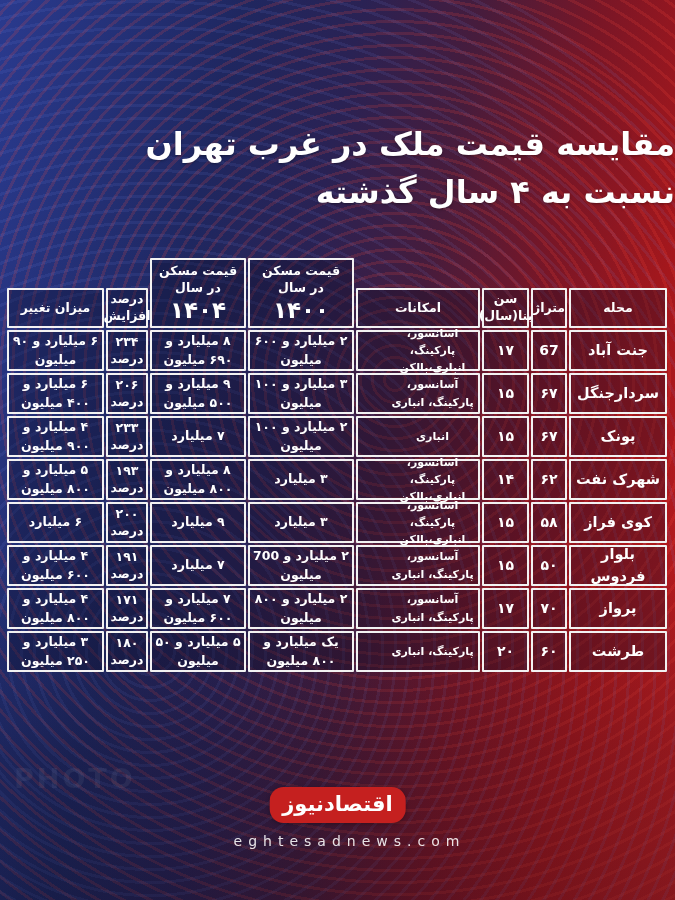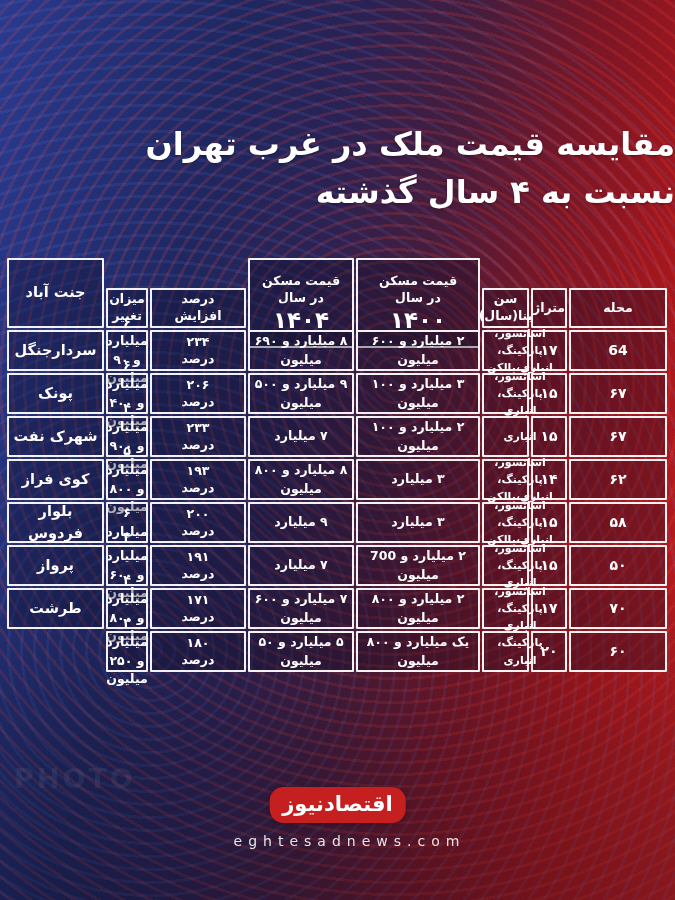--- a/index.html
+++ b/index.html
@@ -51,7 +51,7 @@
   }
   .hcell{font-size:12.5px;}
   .h-short{height:40px;align-self:end;}
-  .h-tall{height:90px;}
+  .h-tall{height:70px;}
   .year{font-size:23px;letter-spacing:1px;line-height:1.1;margin-top:1px;}
   .cell{font-size:12.5px;line-height:1.5;}
   .c-name{font-size:14.5px;}

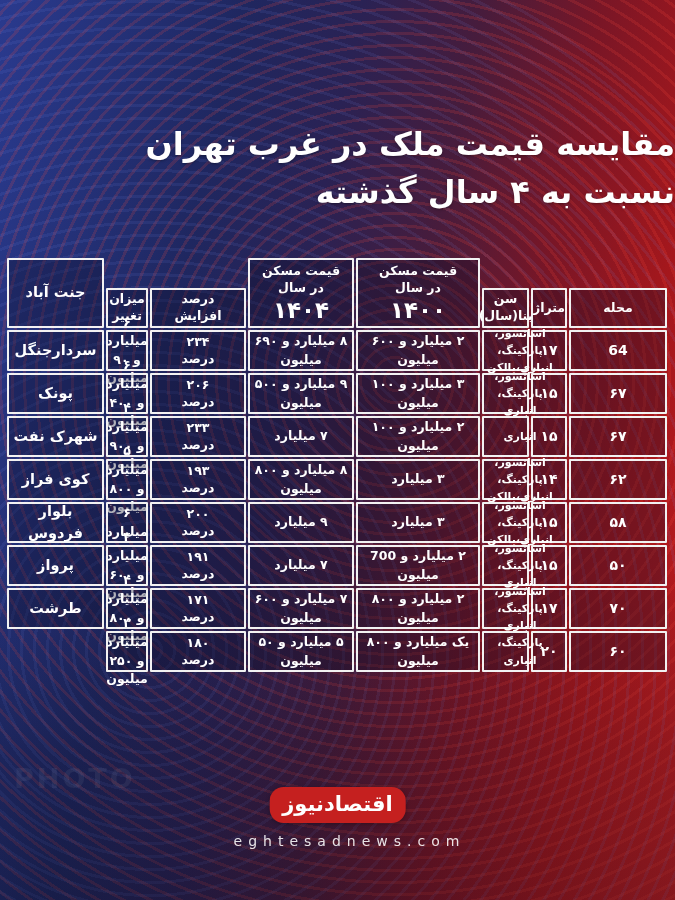--- a/index.html
+++ b/index.html
@@ -94,6 +94,9 @@
       <span>سن</span>
       <span>بنا(سال)</span>
     </div>
+    <div class="hcell h-short">
+      <span>امکانات</span>
+    </div>
     <div class="hcell h-tall">
       <span>قیمت مسکن</span>
       <span>در سال</span>

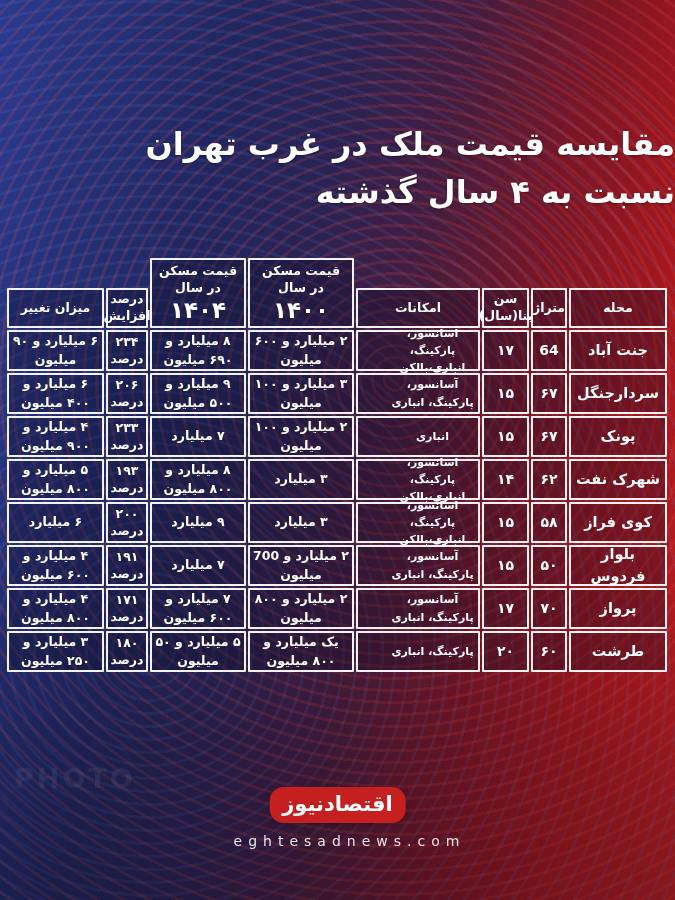--- a/index.html
+++ b/index.html
@@ -117,7 +117,7 @@
 
   <div class="row">
       <div class="cell c-name">جنت آباد</div>
-      <div class="cell c-num">64</div>
+      <div class="cell c-num">67</div>
       <div class="cell c-num">۱۷</div>
       <div class="cell c-amen">آسانسور، پارکینگ، انباری،بالکن</div>
       <div class="cell">۲ میلیارد و ۶۰۰ میلیون</div>

